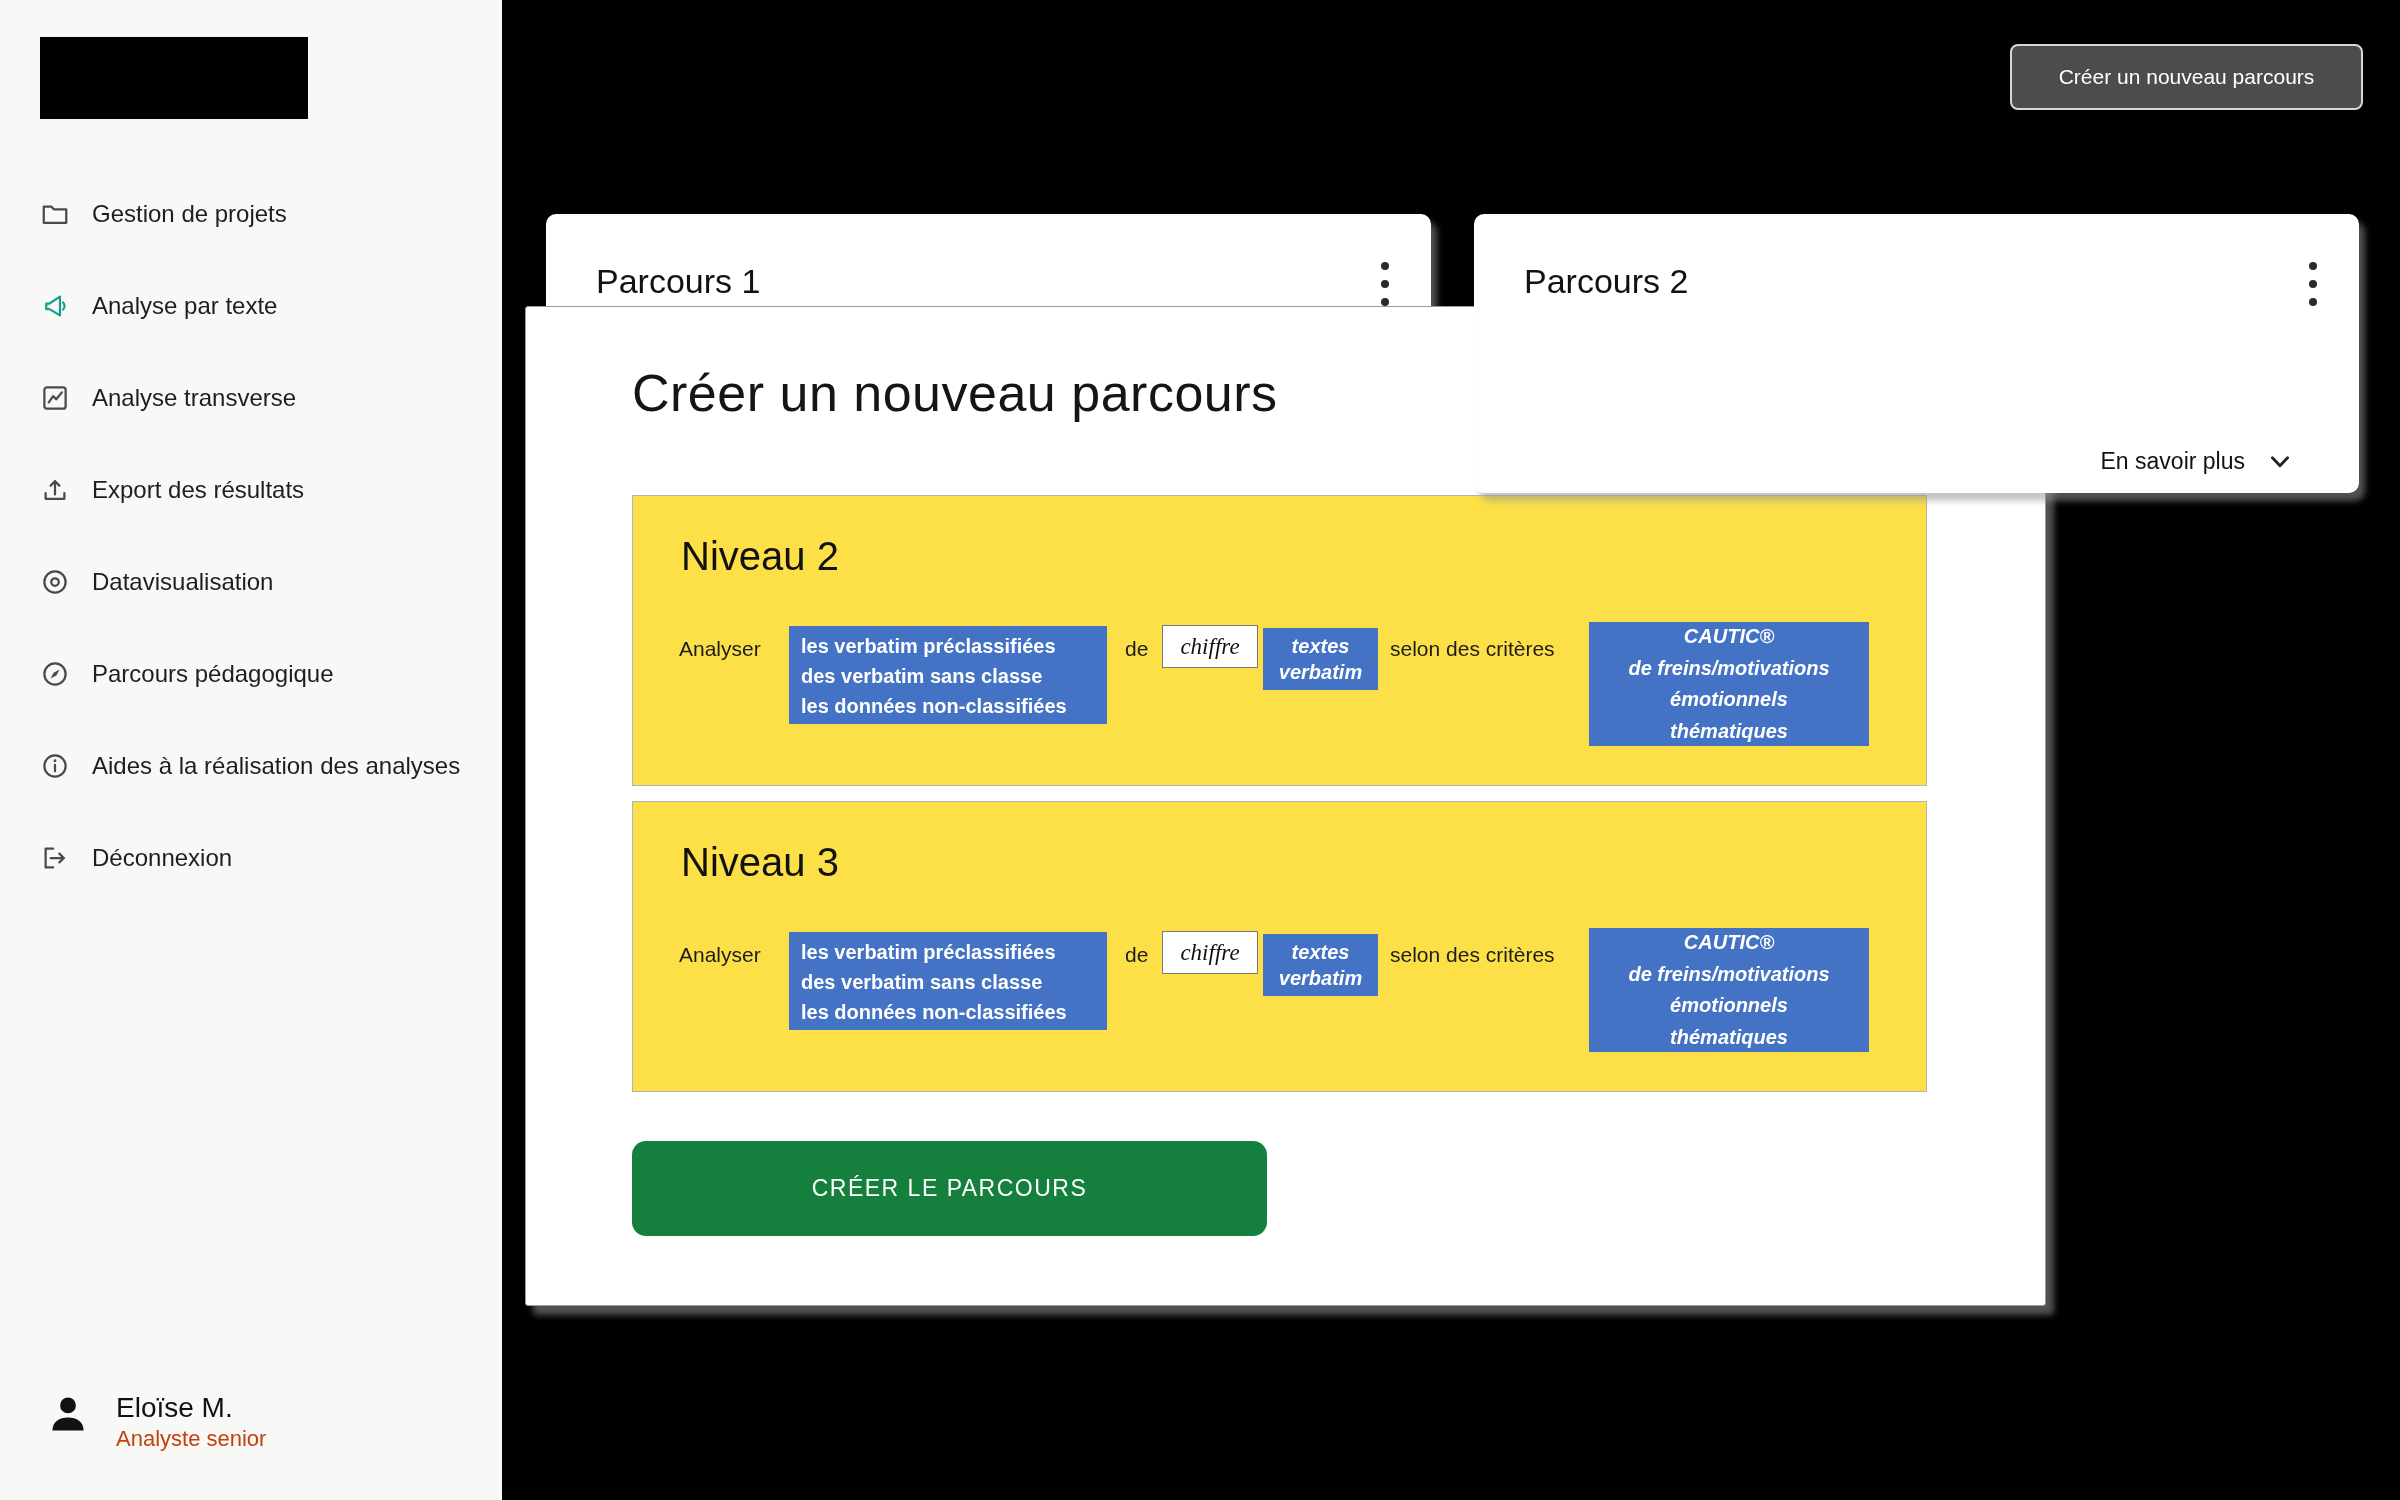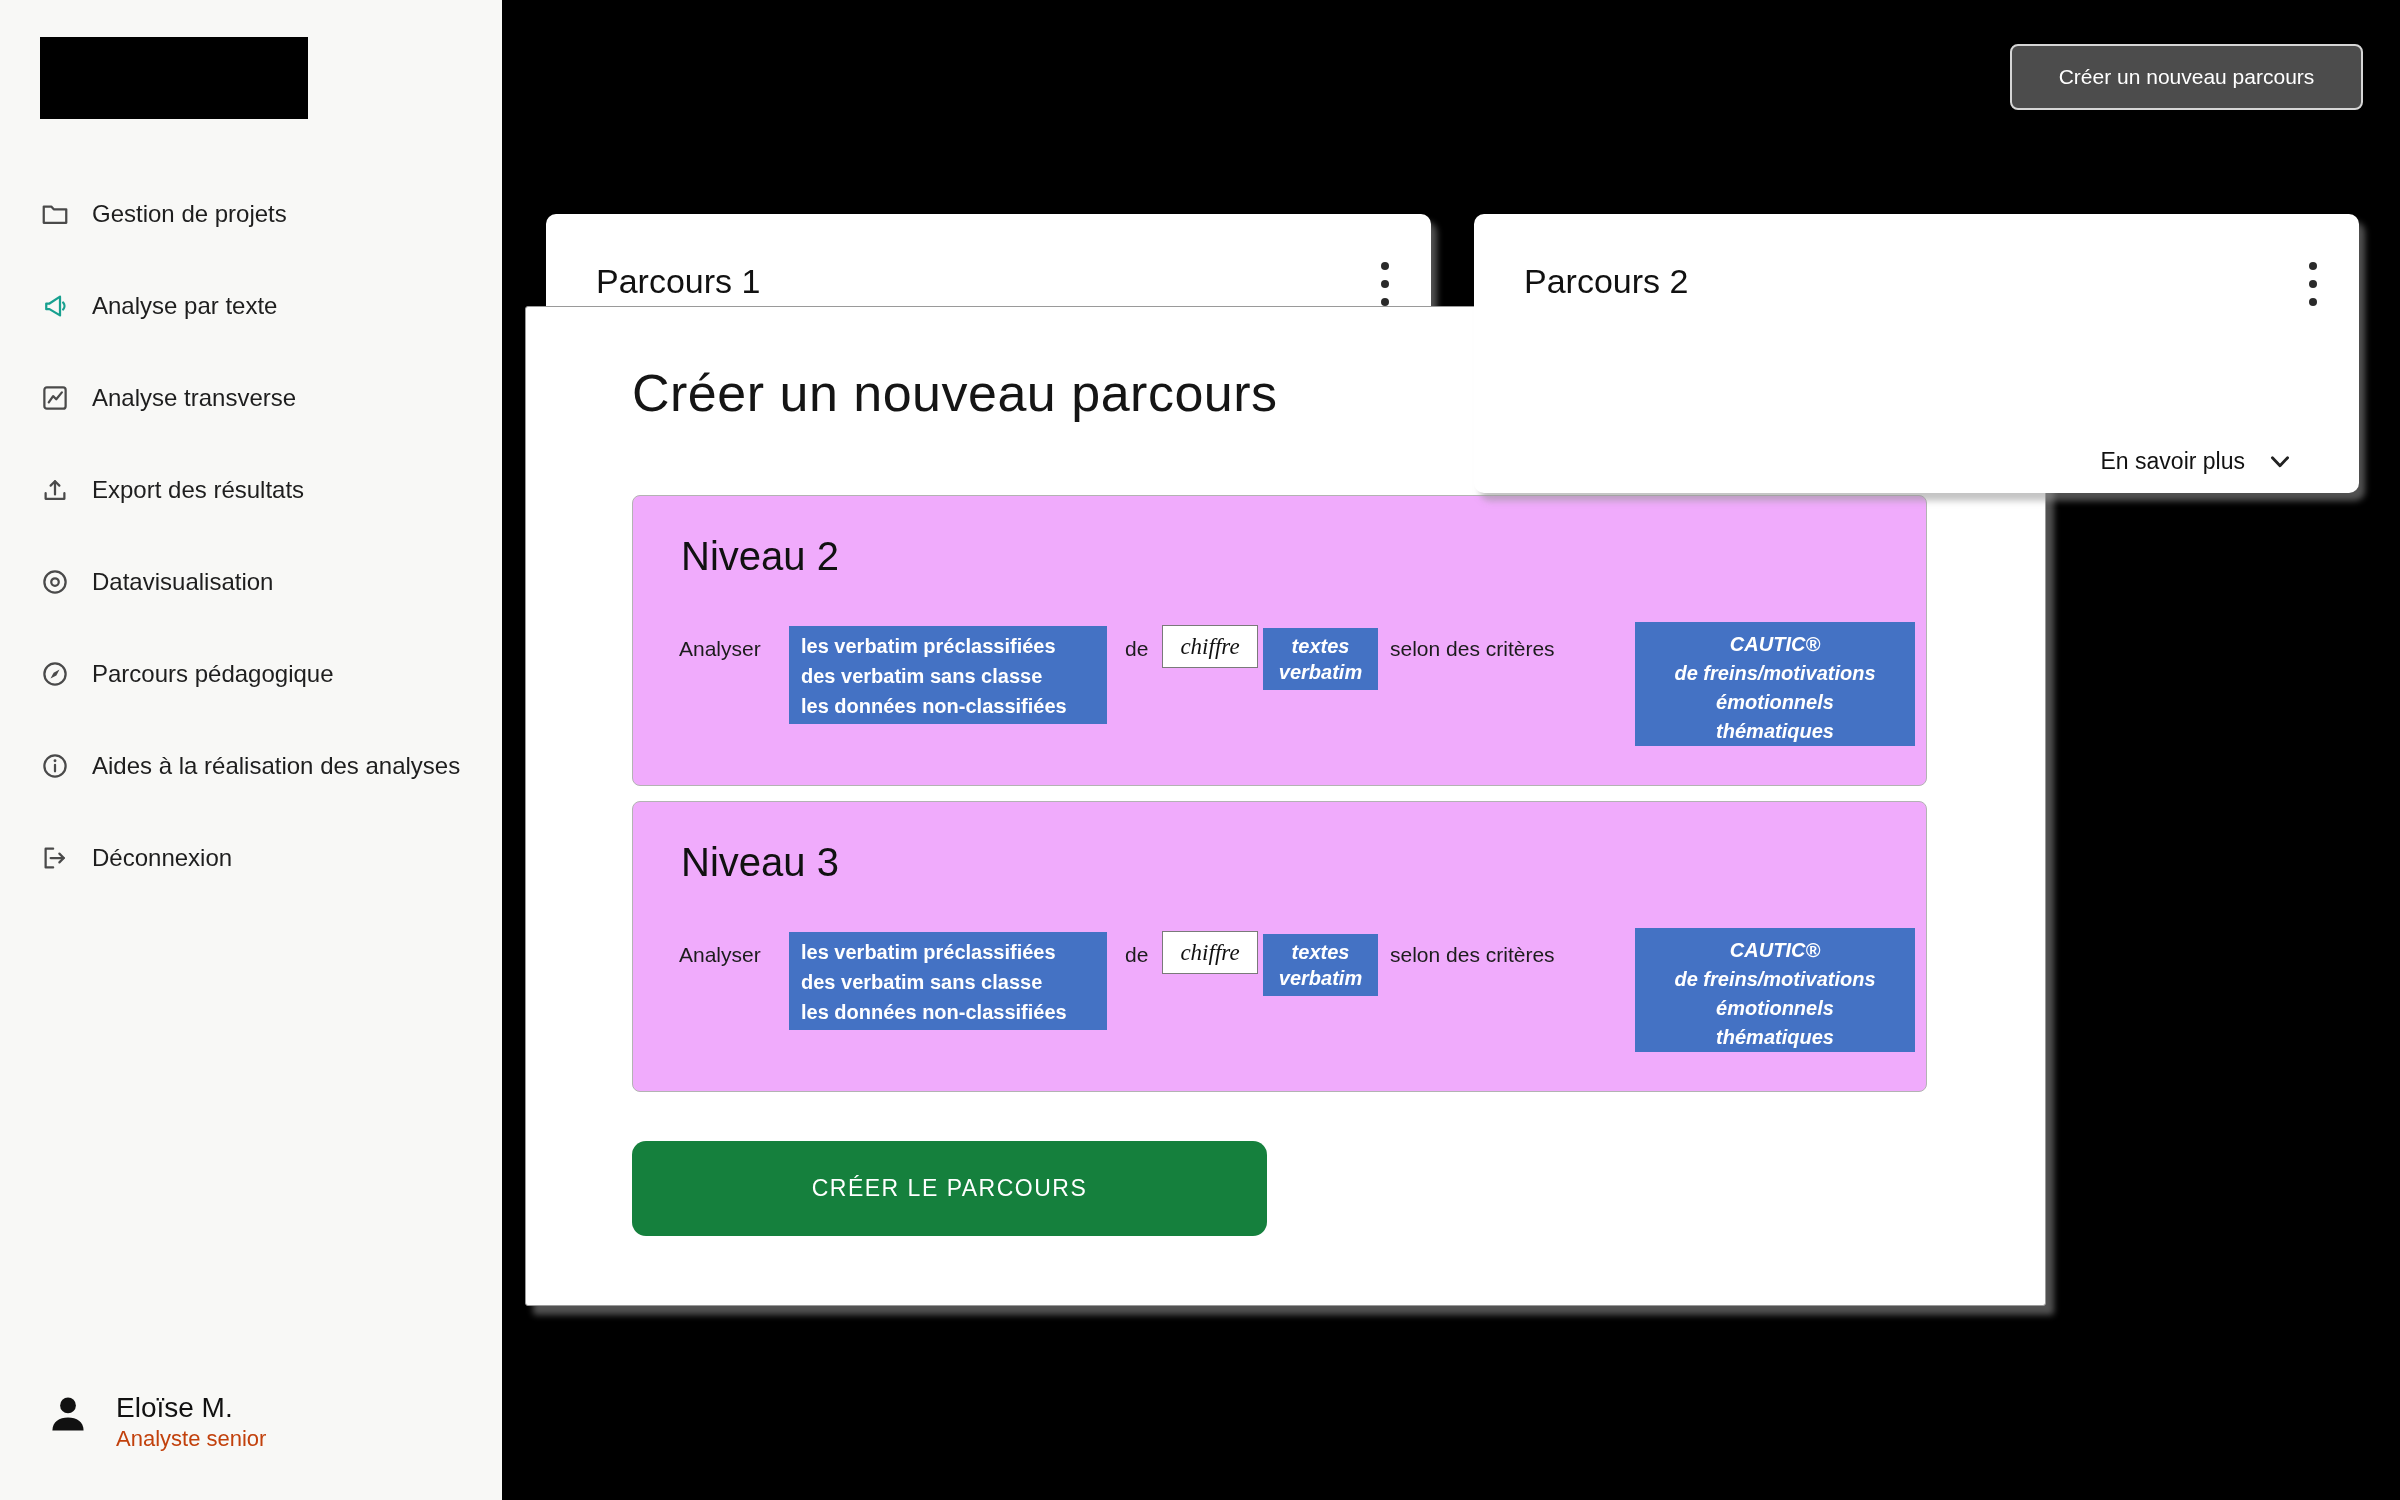--- a/index.html
+++ b/index.html
@@ -46,8 +46,8 @@
     box-shadow:8px 9px 6px rgba(150,150,150,0.55);box-sizing:border-box;
   }
   #modal-title{position:absolute;left:106px;top:362px;font-size:52px;color:#151515;letter-spacing:0.5px;}
-  .niveau{position:absolute;left:106px;width:1295px;height:291px;background:#f0abfc;
-    border:1px solid #b3b3b3;border-radius:8px;box-sizing:border-box;}
+  .niveau{position:absolute;left:106px;width:1295px;height:291px;background:#fde047;
+    border:1px solid #b3b3b3;border-radius:0;box-sizing:border-box;}
   #niveau-0{top:188px;}
   #niveau-1{top:494px;}
   

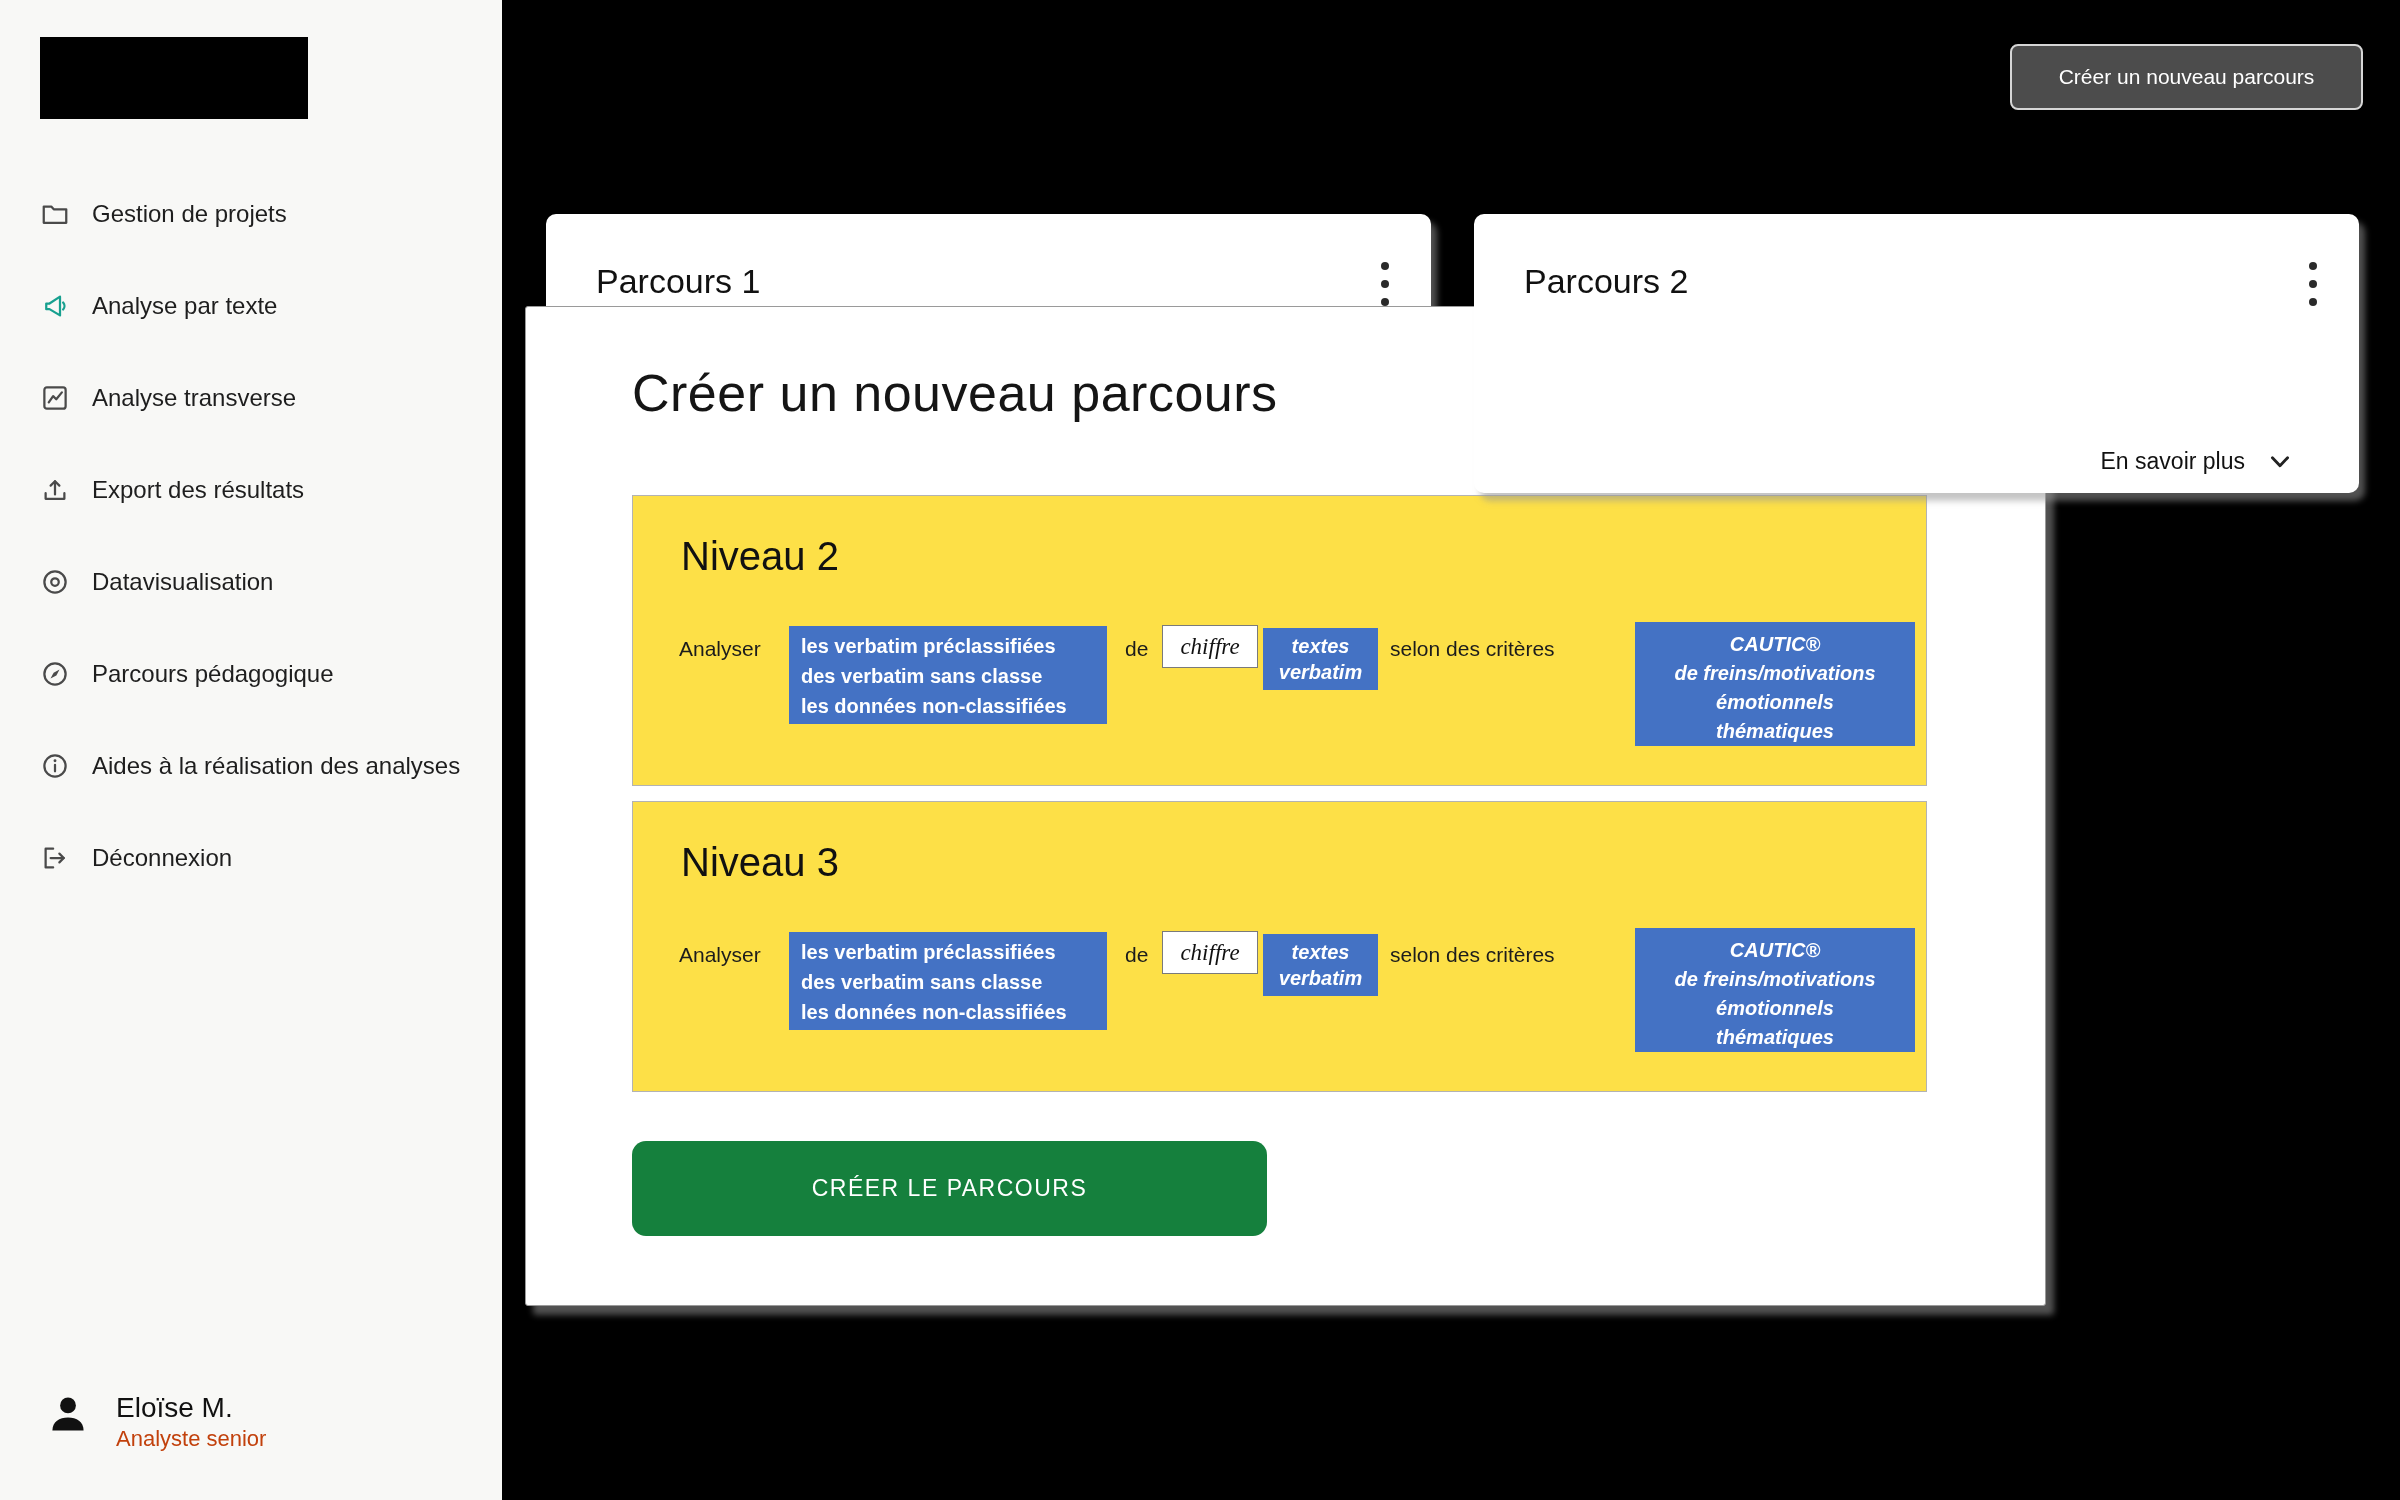--- a/index.html
+++ b/index.html
@@ -62,7 +62,7 @@
   .box2{left:630px;top:132px;width:115px;height:62px;display:flex;flex-direction:column;
     align-items:center;justify-content:center;font-style:italic;line-height:26px;cursor:pointer;}
   .box3{left:956px;top:126px;width:280px;height:124px;display:flex;flex-direction:column;
-    align-items:center;justify-content:flex-end;font-style:italic;line-height:29px;text-align:center;cursor:pointer;margin-left:46px;}
+    align-items:center;justify-content:space-between;font-style:italic;line-height:29px;text-align:center;cursor:pointer;}
   .chiffre-box{position:absolute;left:529px;top:129px;width:96px;height:43px;background:#fff;
     border:1px solid #7a7a7a;display:flex;align-items:center;justify-content:center;
     font-family:Liberation Serif, serif;font-style:italic;font-size:23px;color:#111;box-sizing:border-box;cursor:text;}

